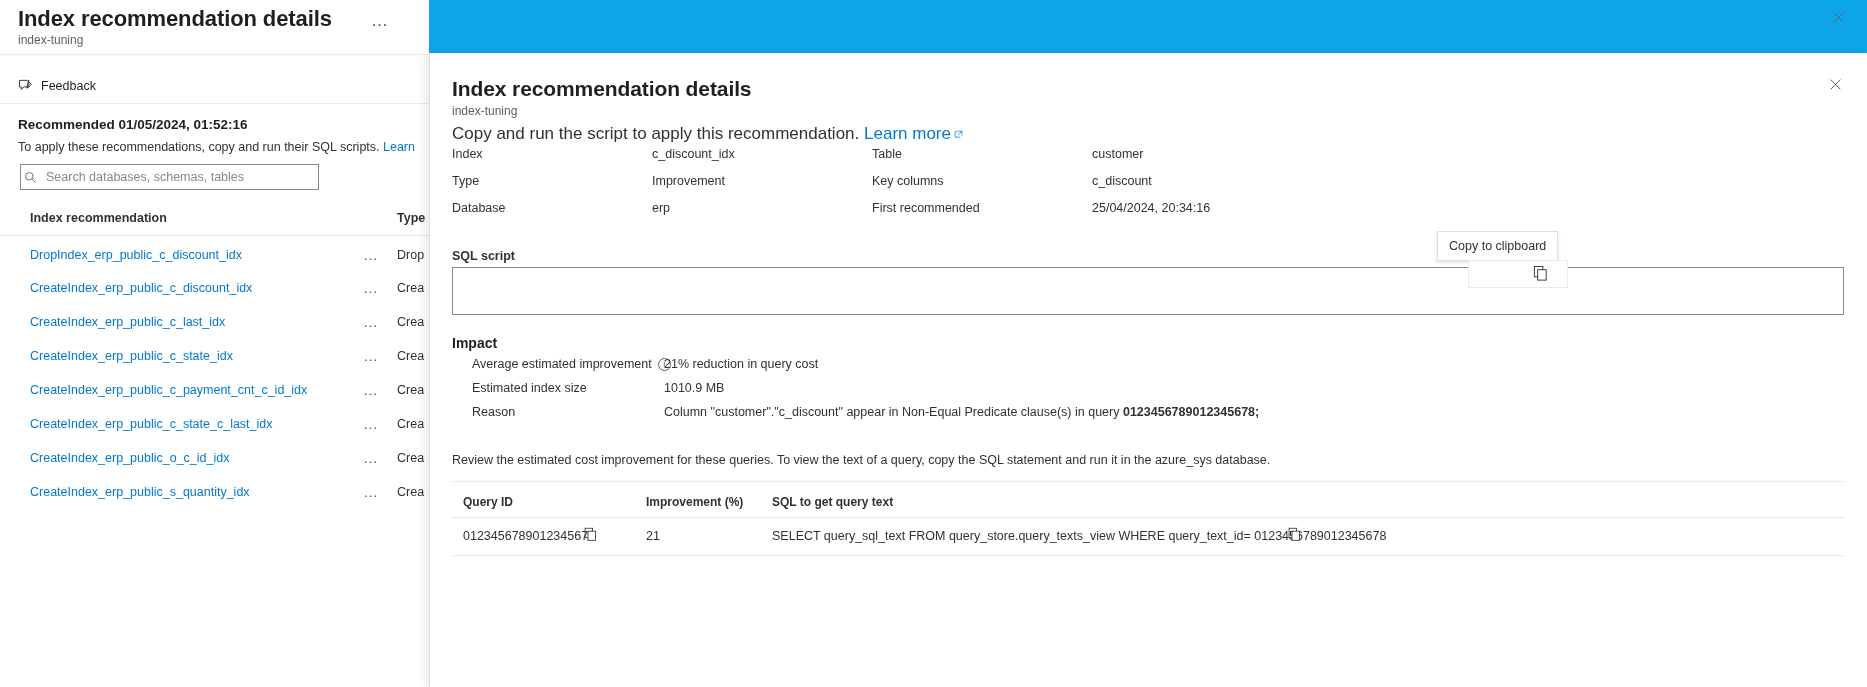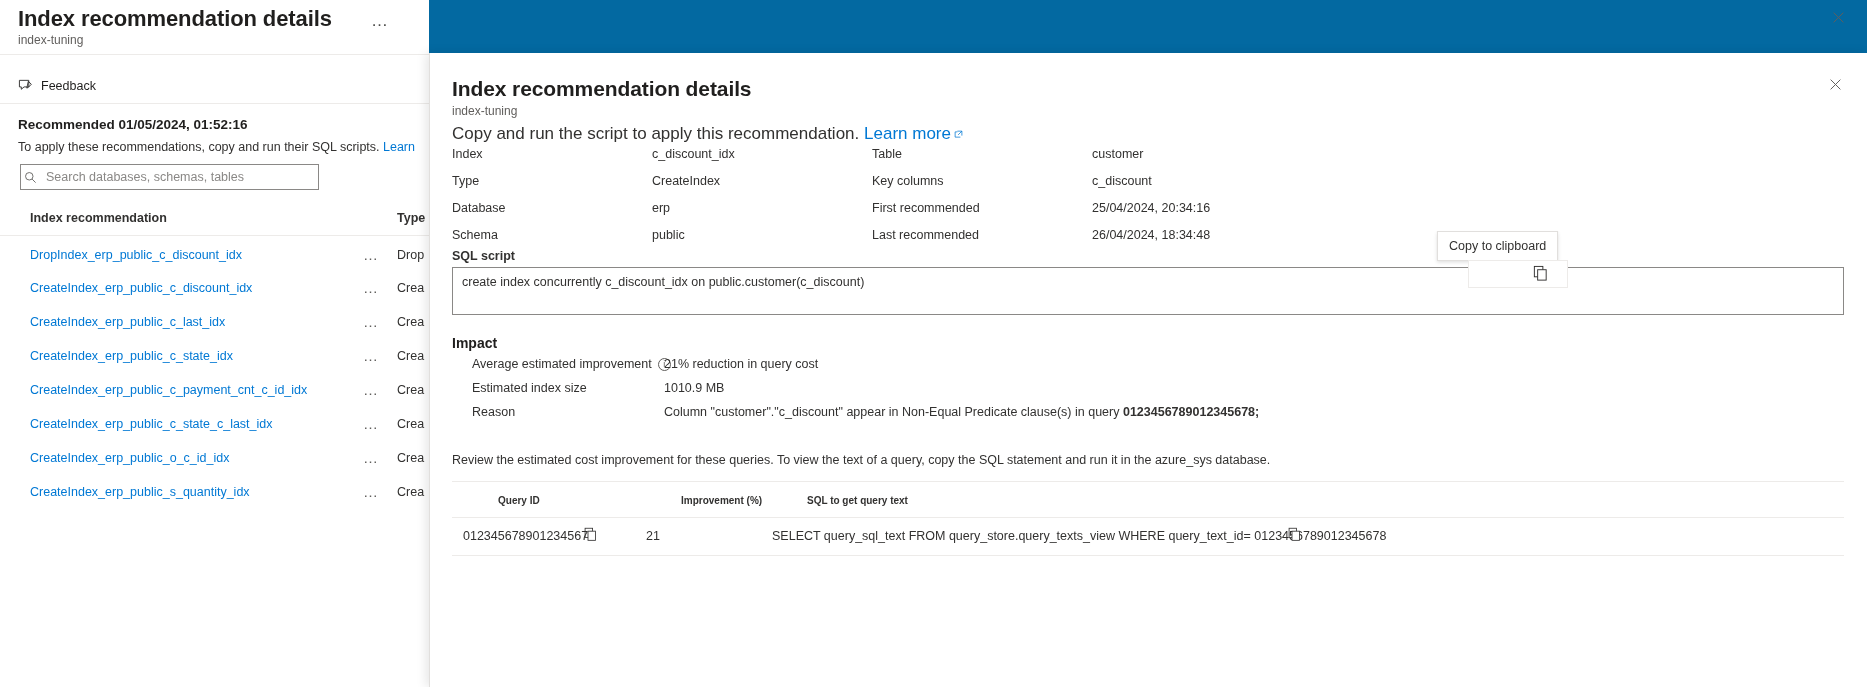--- a/index.html
+++ b/index.html
@@ -11,7 +11,7 @@
     color: #1b1a19;
     overflow: hidden;
   }
-  .app { position: relative; width: 1867px; height: 576px; background:#0369a1; }
+  .app { position: relative; width: 1867px; height: 576px; background:#0ea5e9; }
 
   
   .back-blade {

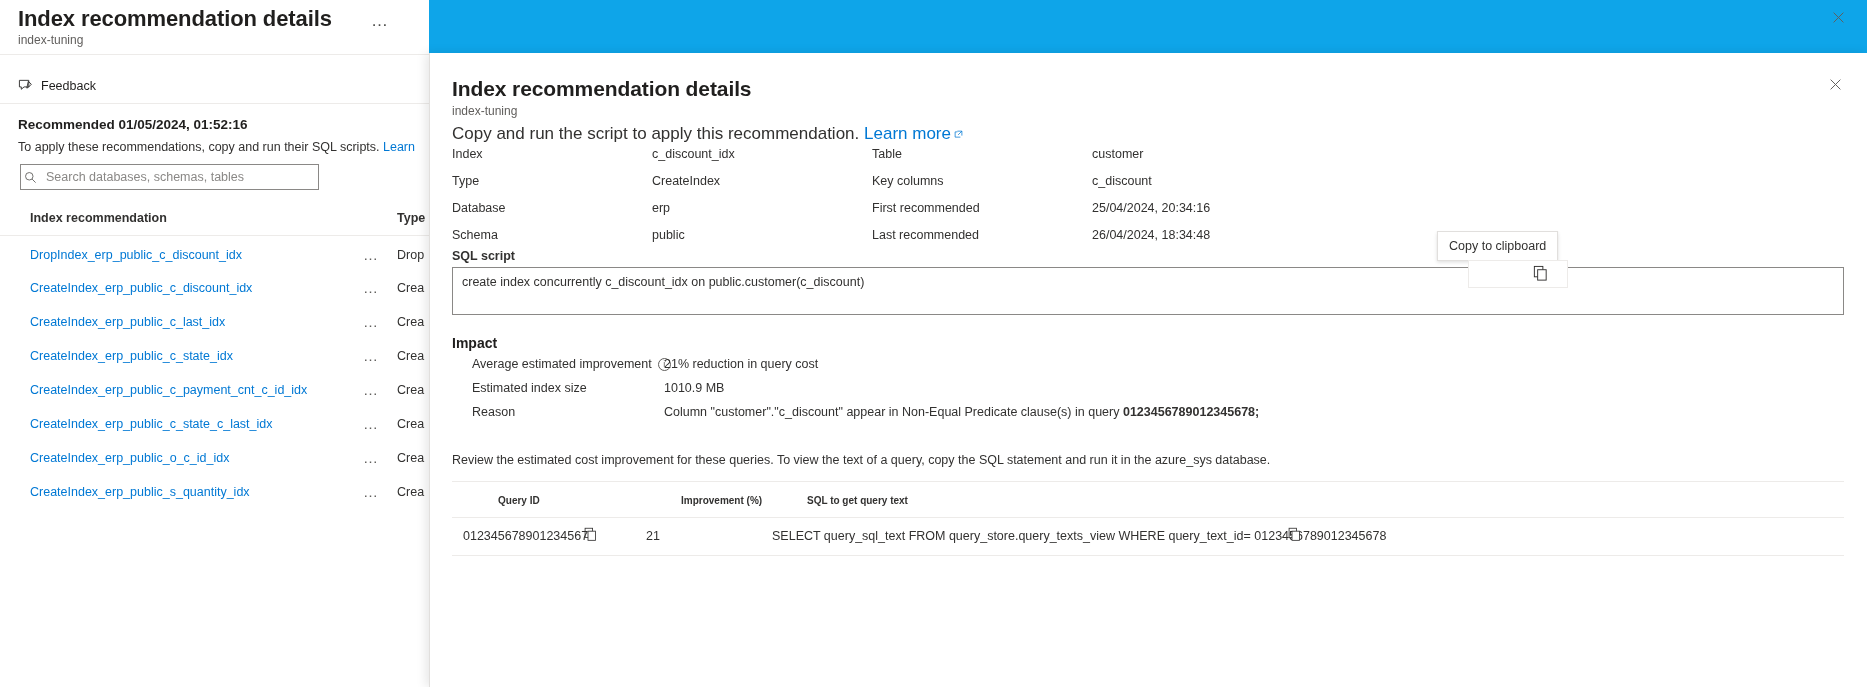--- a/index.html
+++ b/index.html
@@ -307,7 +307,7 @@
       </div>
       <div class="kv-row">
         <span class="kv-k kv-c1k">Type</span>
-        <span class="kv-v kv-c1v">CreateIndex</span>
+        <span class="kv-v kv-c1v">Improvement</span>
         <span class="kv-k kv-c2k">Key columns</span>
         <span class="kv-v kv-c2v">c_discount</span>
       </div>

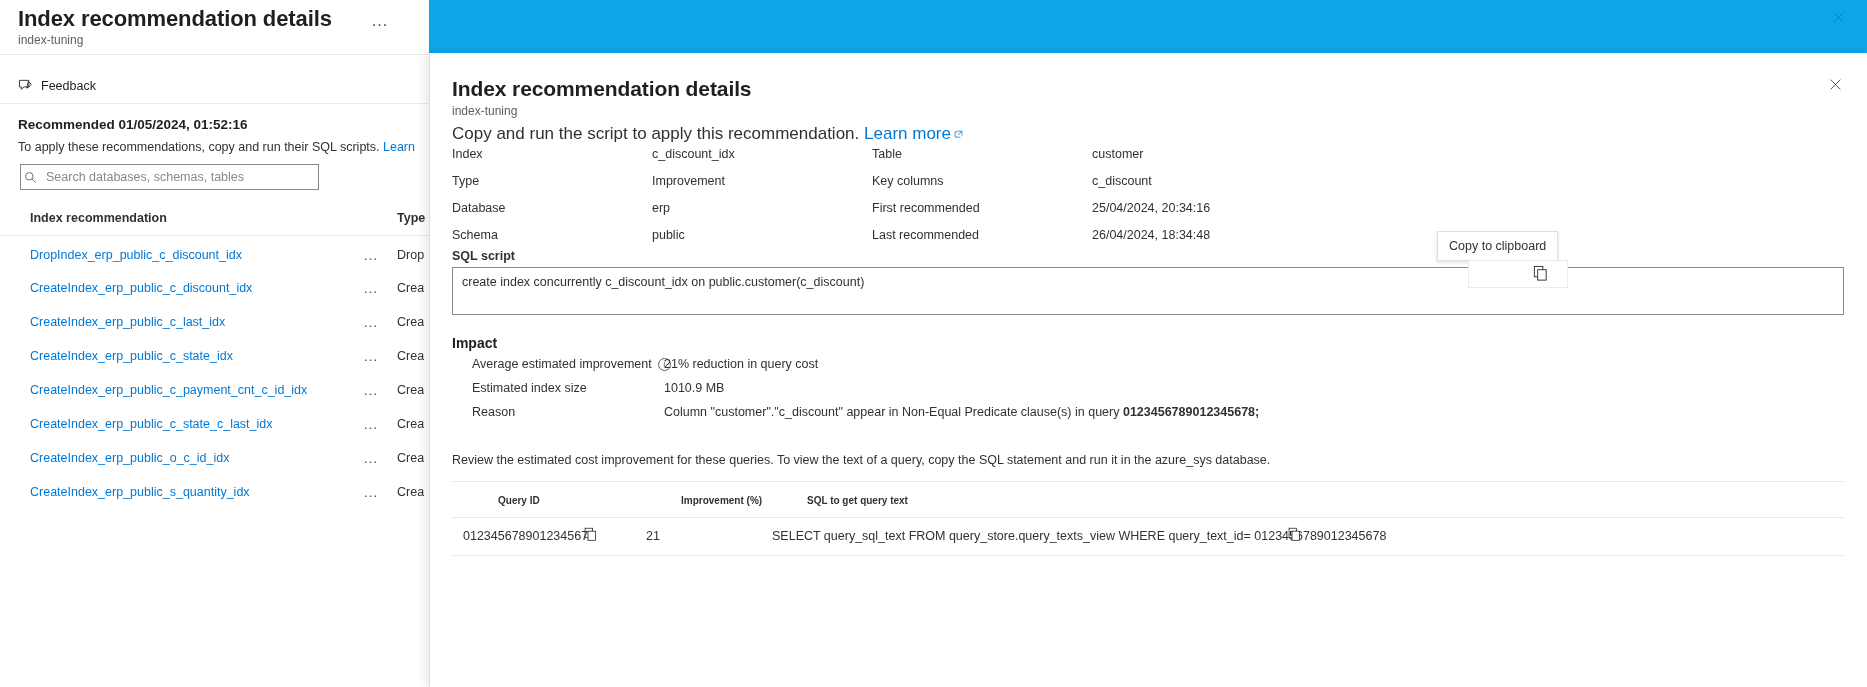--- a/index.html
+++ b/index.html
@@ -317,12 +317,6 @@
         <span class="kv-k kv-c2k">First recommended</span>
         <span class="kv-v kv-c2v">25/04/2024, 20:34:16</span>
       </div>
-      <div class="kv-row">
-        <span class="kv-k kv-c1k">Schema</span>
-        <span class="kv-v kv-c1v">public</span>
-        <span class="kv-k kv-c2k">Last recommended</span>
-        <span class="kv-v kv-c2v">26/04/2024, 18:34:48</span>
-      </div>
     </div>
 
     <div class="sqlscript-label">SQL script</div>

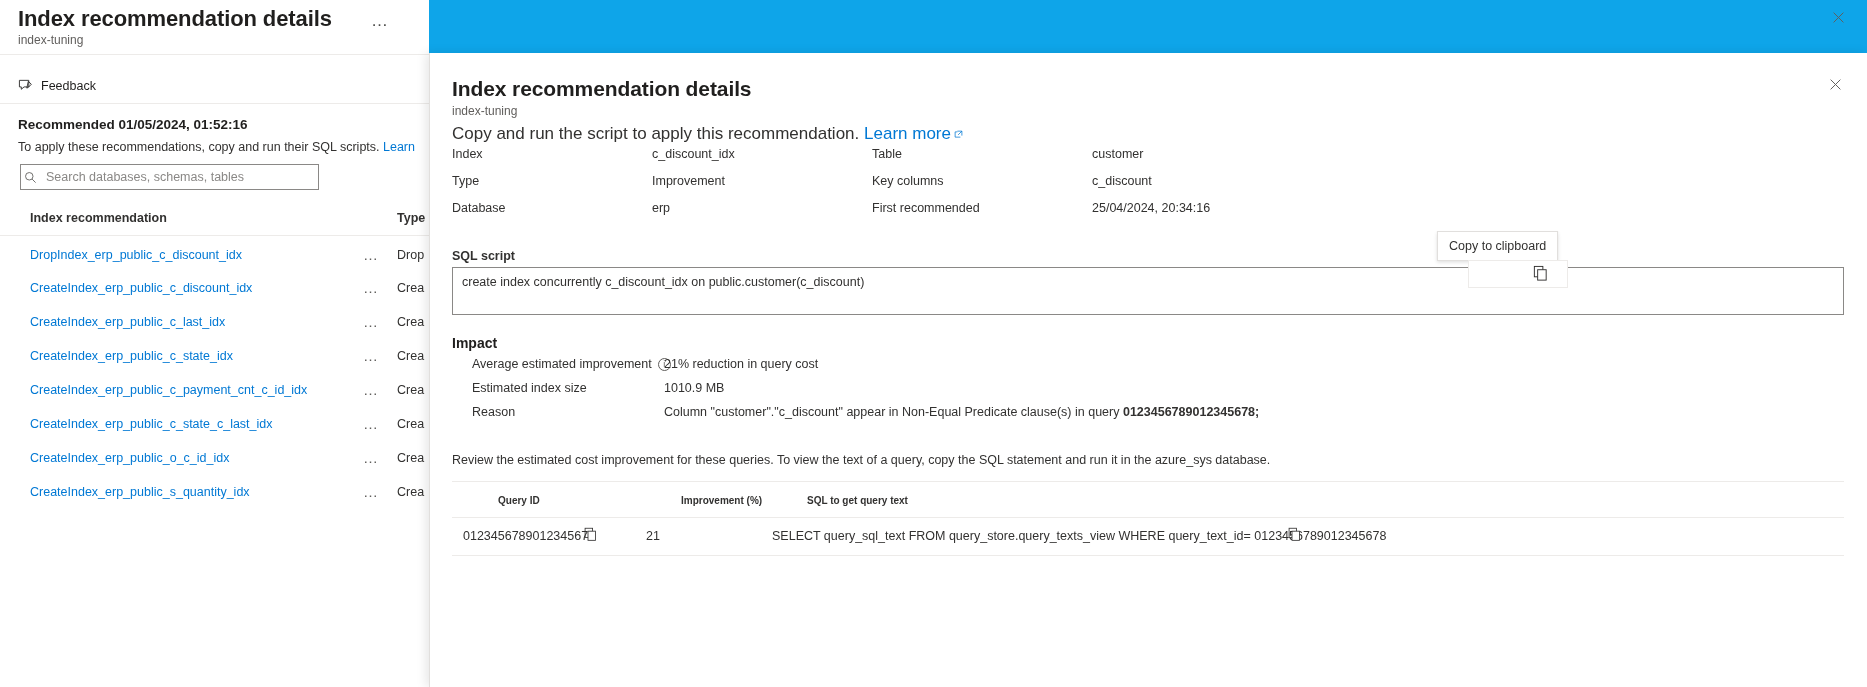--- a/index.html
+++ b/index.html
@@ -321,7 +321,6 @@
 
     <div class="sqlscript-label">SQL script</div>
     <div class="sqlscript-box"></div>
-    <div class="sqlscript-text" style="left:32px; top:222px">create index concurrently c_discount_idx on public.customer(c_discount)</div>
 
     <div class="copy-tooltip">Copy to clipboard</div>
     <div class="copy-btn-area"></div>

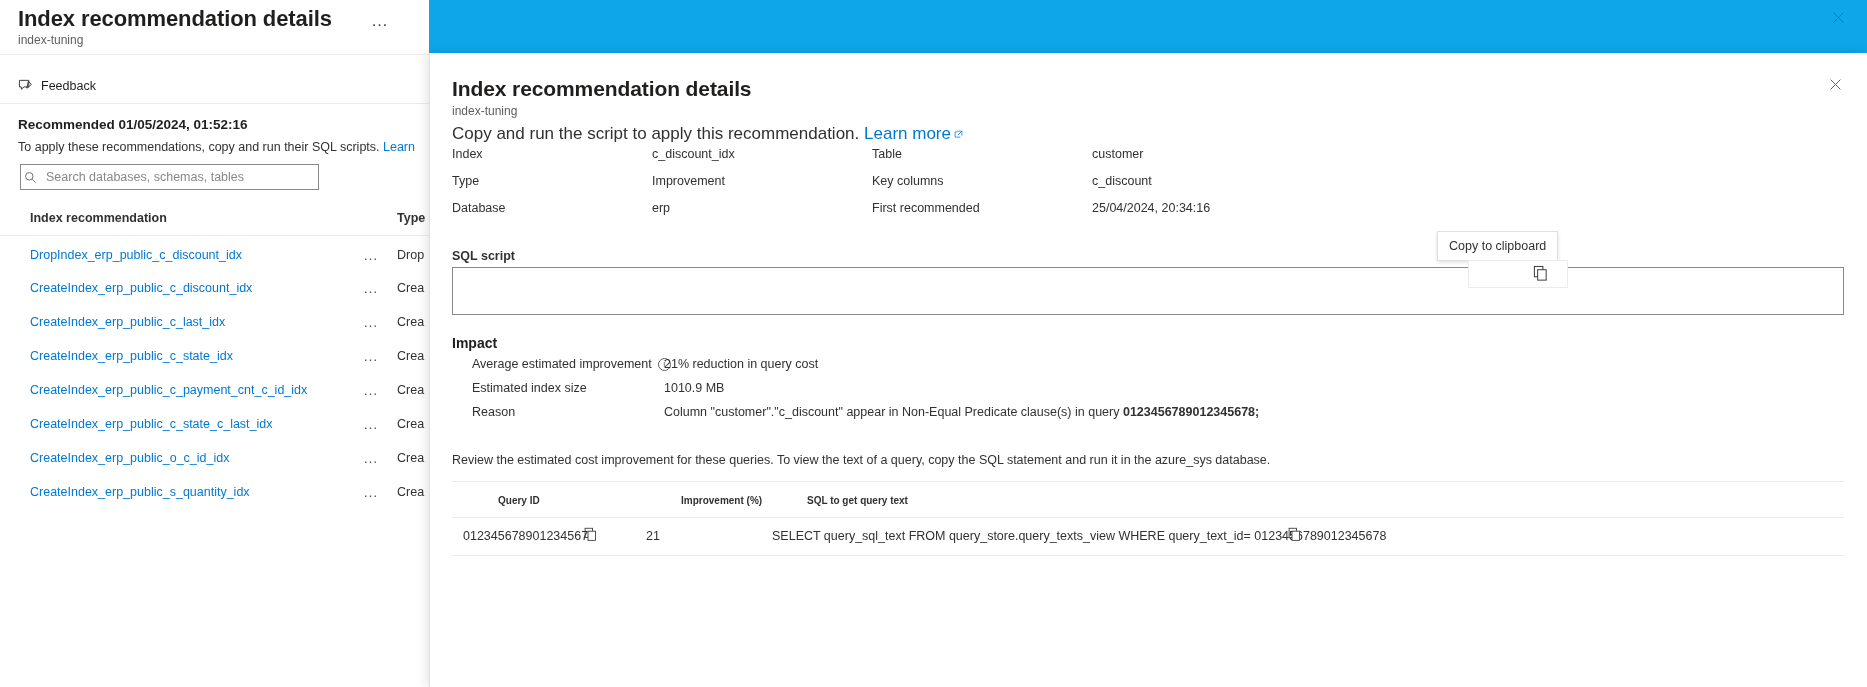--- a/index.html
+++ b/index.html
@@ -170,7 +170,7 @@
   .q-divider { position: absolute; left: 22px; top: 428px; width: 1392px; height: 1px; background: #edebe9; }
 
   .qtbl-head { position: absolute; left: 22px; top: 436px; width: 1392px; height: 28px; }
-  .qtbl-head span { position: absolute; top: 6px; font-size: 10px; font-weight: 600; color: #323130; margin-left: 35px; }
+  .qtbl-head span { position: absolute; top: 6px; font-size: 12px; font-weight: 600; color: #323130; }
   .qh1 { left: 11px; }
   .qh2 { left: 194px; }
   .qh3 { left: 320px; }

